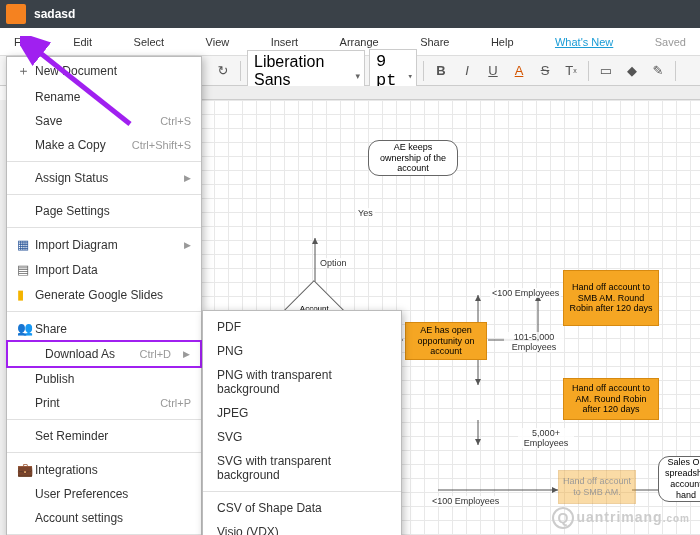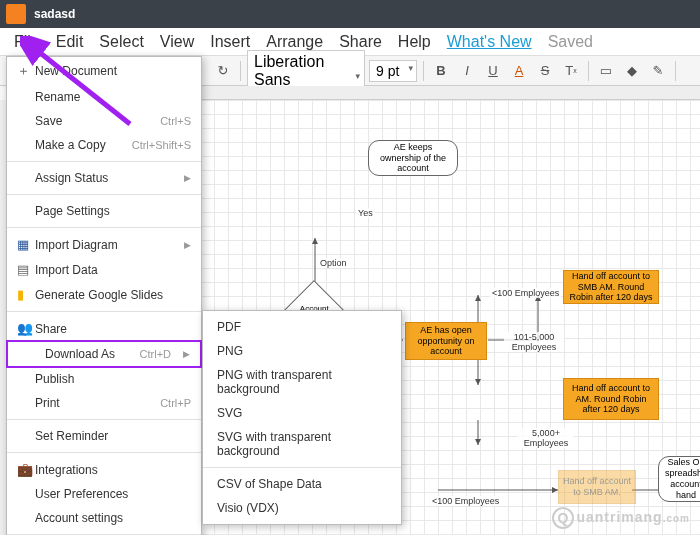--- a/index.html
+++ b/index.html
@@ -9,7 +9,7 @@
 .titlebar-icon { width: 20px; height: 20px; background: #f58220; border-radius: 2px; margin-right: 8px; }
 .titlebar-text { color: #fff; font-size: 12px; font-weight: bold; }
 
-.menubar { background: #fff; height: 28px; display: flex; align-items: center; padding: 0 14px; gap: 16px; font-size: 16px; border-bottom: 1px solid #ddd; }
+.menubar { background: #fff; height: 28px; display: flex; align-items: center; padding: 0 14px; gap: 16px; font-size: 11px; border-bottom: 1px solid #ddd; justify-content: space-between; }
 .menubar span { color: #333; cursor: pointer; }
 .menubar .whatsnew { color: #1a9cd6; text-decoration: underline; }
 .menubar .saved { color: #999; }

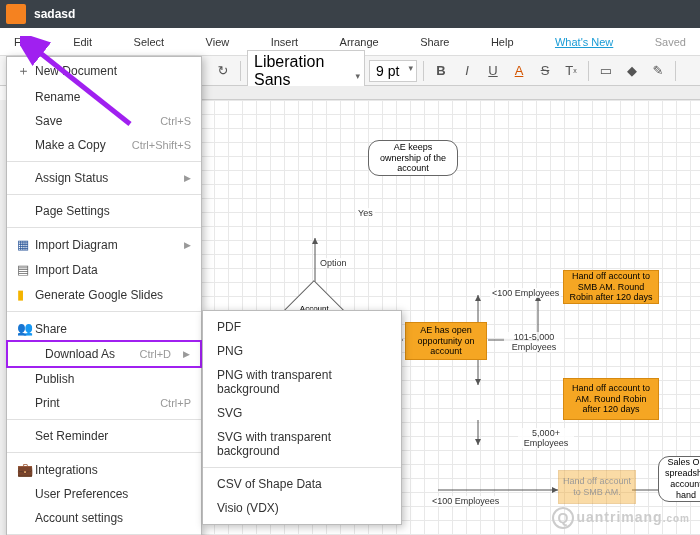--- a/index.html
+++ b/index.html
@@ -19,7 +19,7 @@
 .tb-btn { width: 22px; height: 22px; display: flex; align-items: center; justify-content: center; color: #555; font-size: 13px; }
 .font-select { border: 1px solid #ccc; background: #fff; padding: 2px 18px 2px 6px; font-size: 16px; position: relative; width: 118px; }
 .font-select::after { content: '▾'; position: absolute; right: 4px; font-size: 9px; color: #666; }
-.size-select { border: 1px solid #ccc; background: #fff; padding: 2px 14px 2px 6px; font-size: 14px; position: relative; width: 48px; }
+.size-select { border: 1px solid #ccc; background: #fff; padding: 2px 14px 2px 6px; font-size: 17px; position: relative; width: 48px; font-family: Liberation Mono, monospace; }
 .size-select::after { content: '▾'; position: absolute; right: 3px; font-size: 9px; color: #666; }
 
 .canvas-area { position: absolute; top: 86px; left: 0; right: 0; bottom: 0; background: #f8f8f8; }

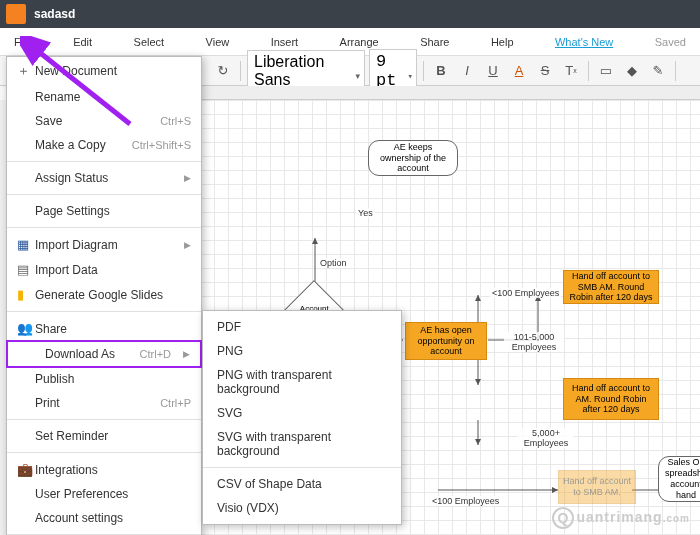--- a/index.html
+++ b/index.html
@@ -133,7 +133,7 @@
     <div class="shape orange-shape" style="top:222px;left:387px;width:82px;height:38px">AE has open opportunity on account</div>
 
     <div class="edge-label" style="top:188px;left:472px">&lt;100 Employees</div>
-    <div class="shape orange-shape" style="top:170px;left:545px;width:96px;height:34px">Hand off account to SMB AM. Round Robin after 120 days</div>
+    <div class="shape orange-shape" style="top:170px;left:545px;width:96px;height:56px">Hand off account to SMB AM. Round Robin after 120 days</div>
 
     <div class="edge-label" style="top:232px;left:486px;text-align:center;width:60px">101-5,000 Employees</div>
     <div class="shape orange-shape" style="top:278px;left:545px;width:96px;height:42px">Hand off account to AM. Round Robin after 120 days</div>

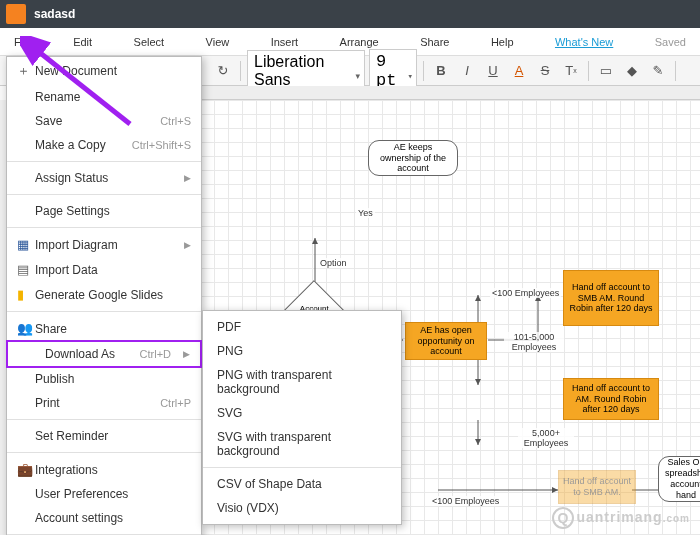--- a/index.html
+++ b/index.html
@@ -238,6 +238,7 @@
   <div class="sm-item">PDF</div>
   <div class="sm-item">PNG</div>
   <div class="sm-item">PNG with transparent background</div>
+  <div class="sm-item">JPEG</div>
   <div class="sm-item">SVG</div>
   <div class="sm-item">SVG with transparent background</div>
   <div class="menu-sep"></div>

